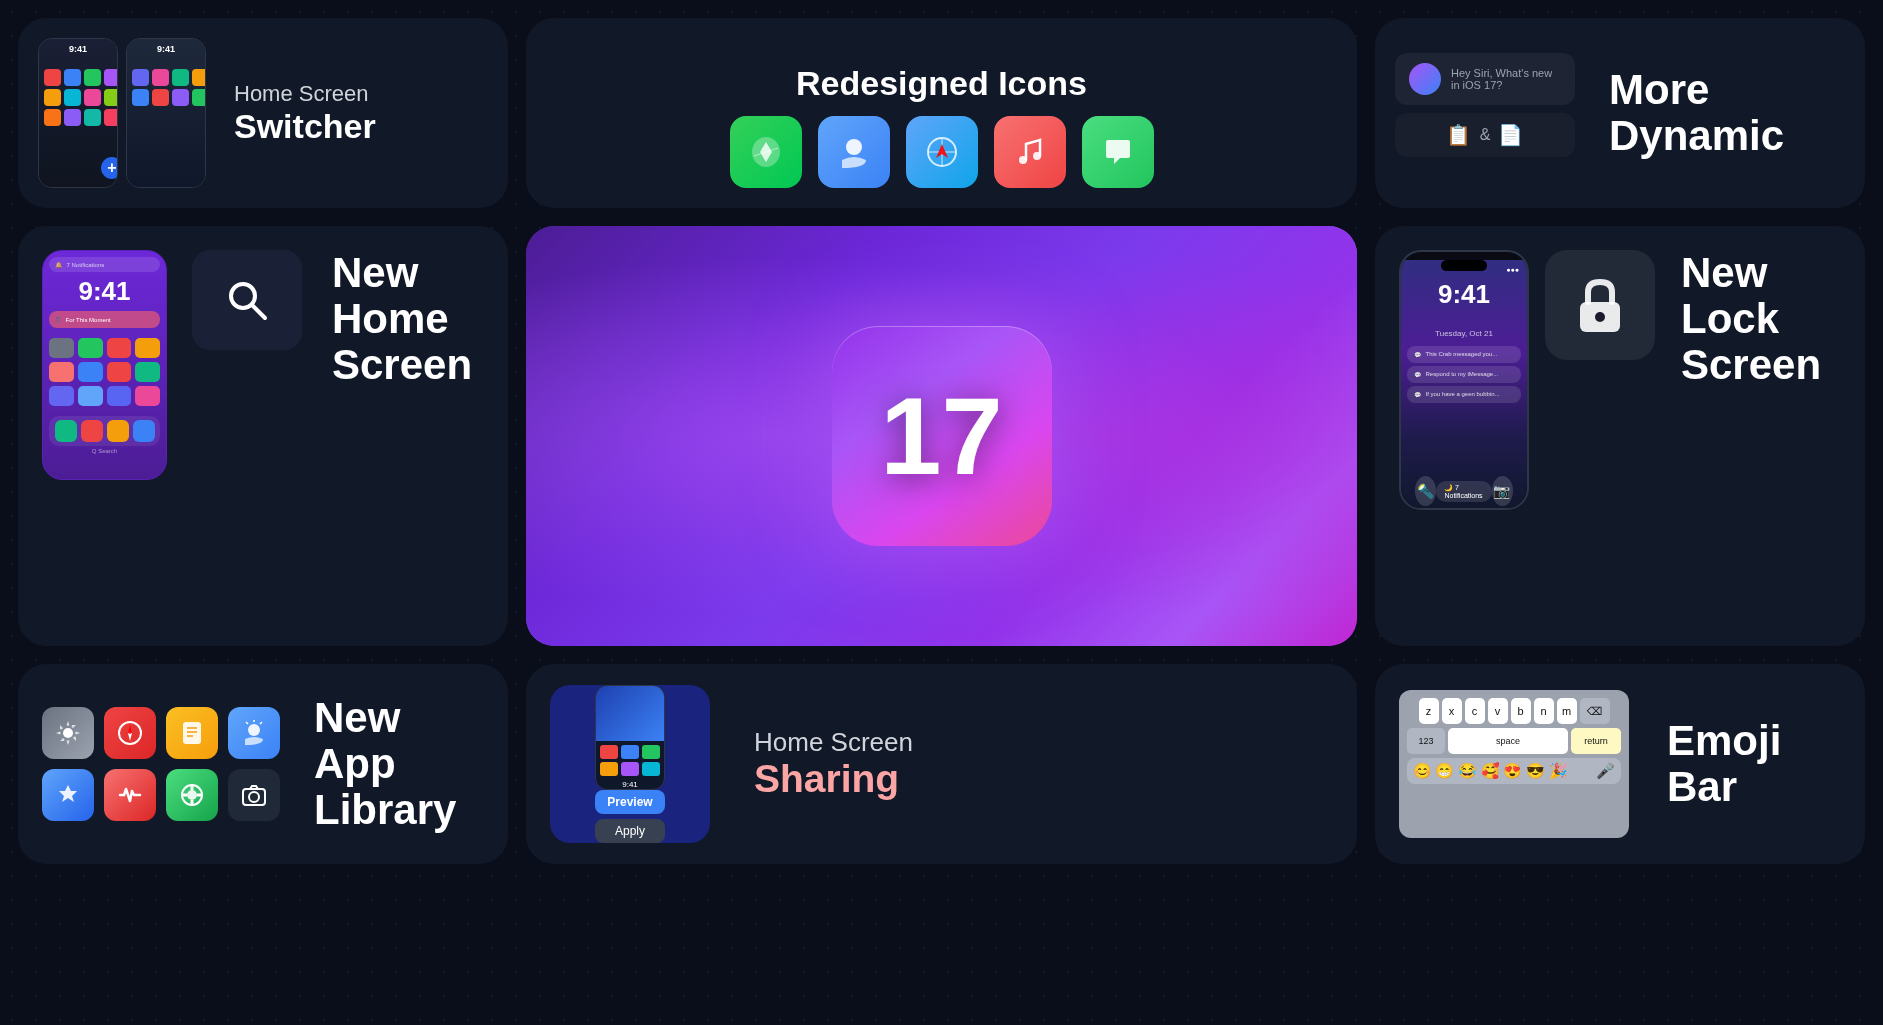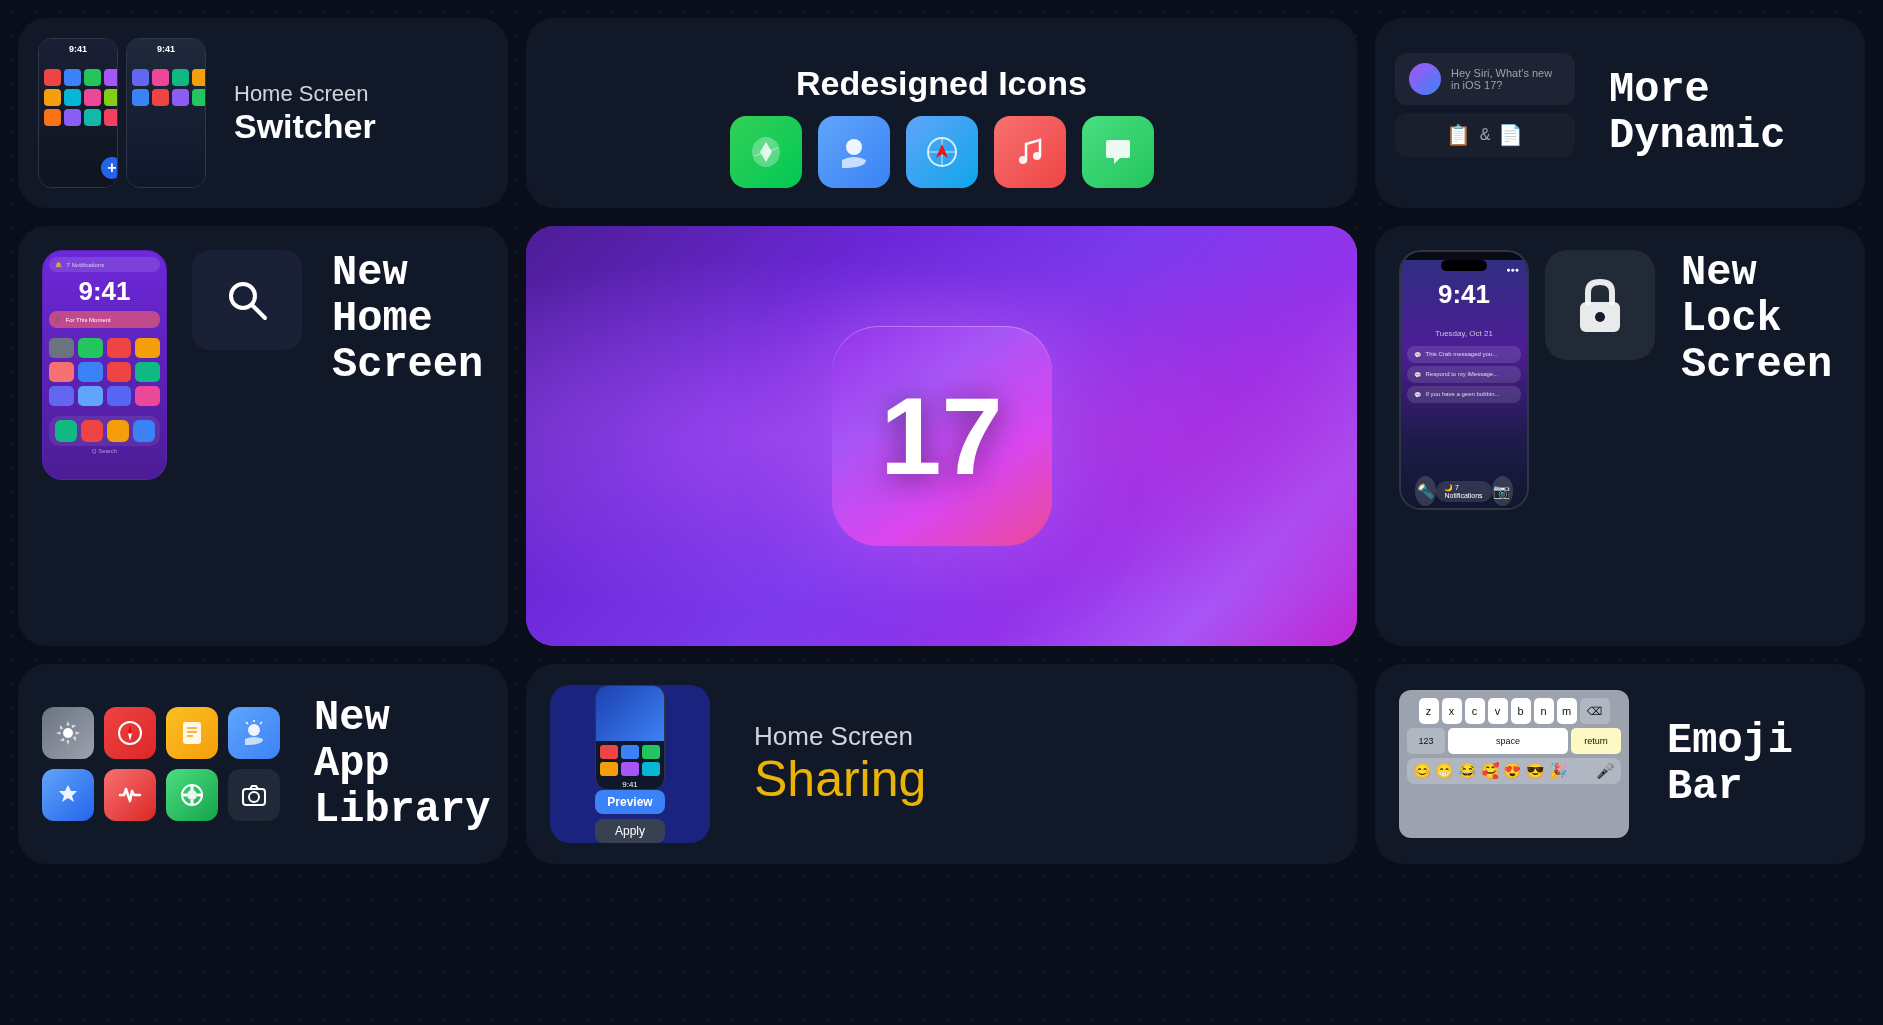--- a/index.html
+++ b/index.html
@@ -122,7 +122,6 @@
       font-weight: 700;
       color: white;
       line-height: 1.1;
-      font-family: Liberation Mono, monospace;
     }
 
     

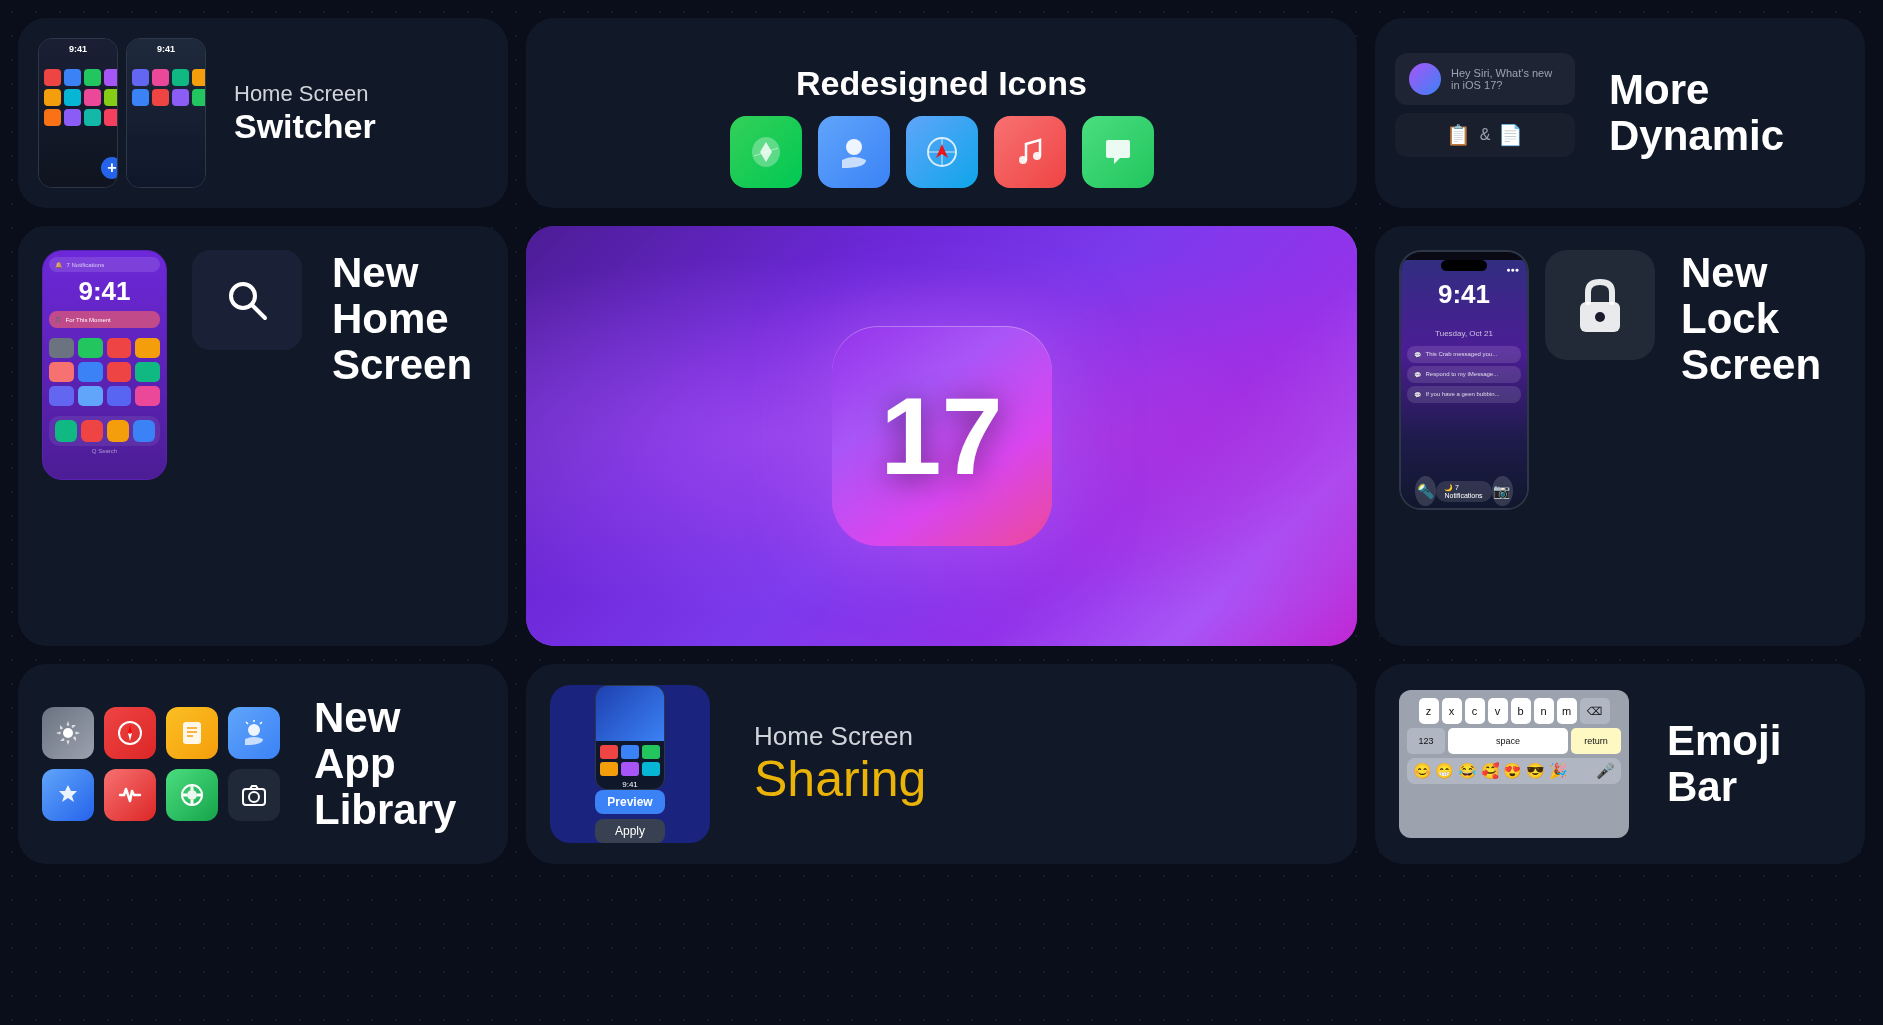--- a/index.html
+++ b/index.html
@@ -604,7 +604,7 @@
     </div>
     <div class="title-block" style="margin-left:24px;">
       <span class="card-title-small" style="font-size:26px;font-weight:500;color:#d1d5db;">Home Screen</span>
-      <span style="font-size:50px;font-weight:400;color:#eab308;line-height:1.1;">Sharing</span>
+      <span style="font-size:39px;font-weight:700;color:#fca5a5;line-height:1.1;">Sharing</span>
     </div>
   </div>
 

